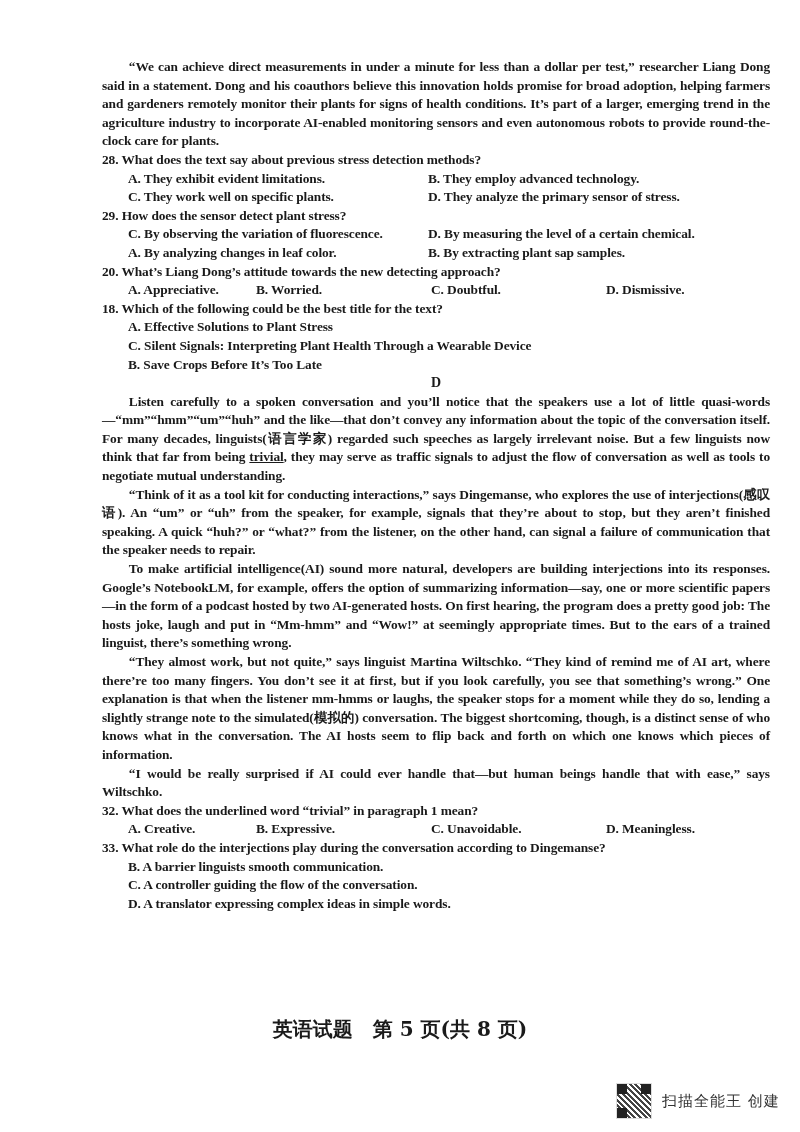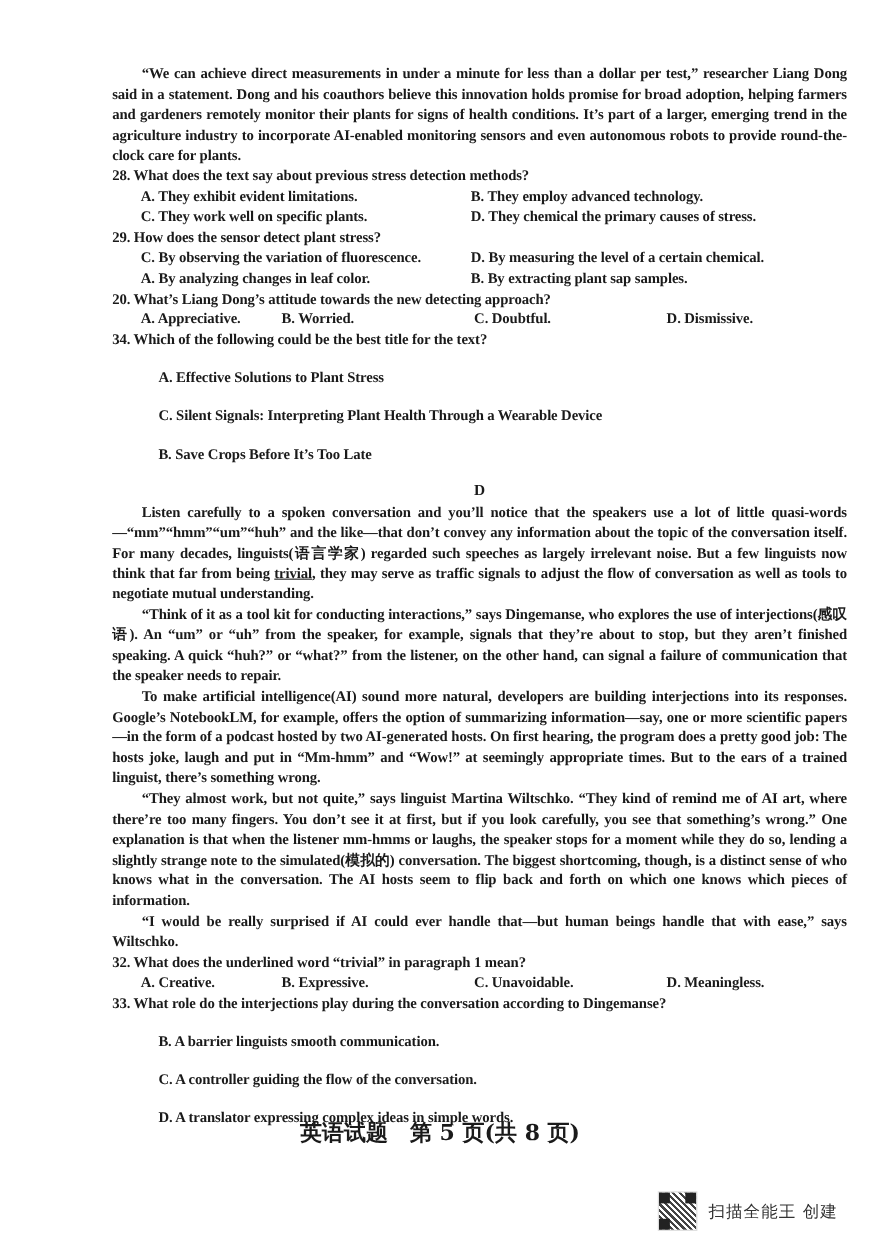--- a/index.html
+++ b/index.html
@@ -88,7 +88,7 @@
     </div>
     <div class="opt-row">
       <span class="c2">C. They work well on specific plants.</span>
-      <span>D. They chemical the primary causes of stress.</span>
+      <span>D. They analyze the primary sensor of stress.</span>
     </div>
   </div>
 

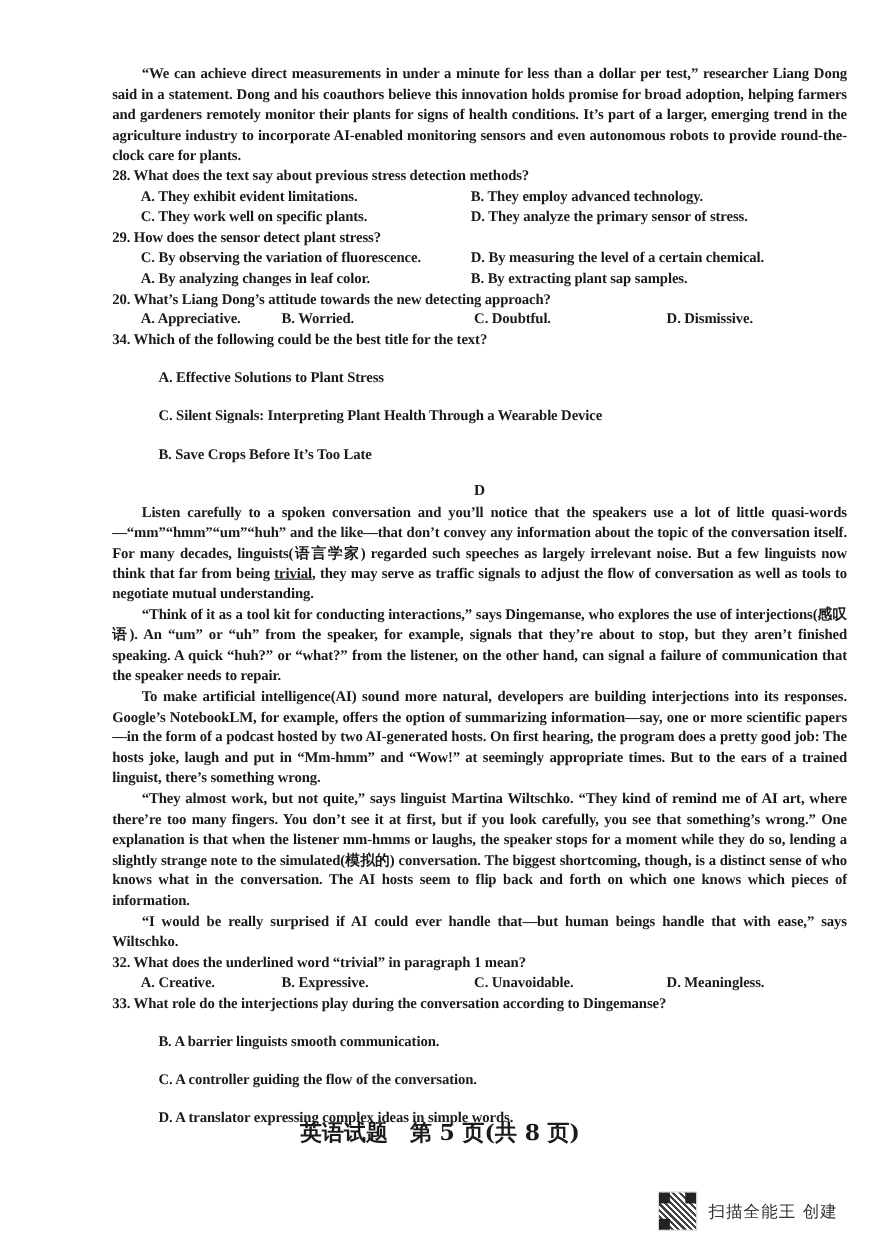--- a/index.html
+++ b/index.html
@@ -115,7 +115,7 @@
   </div>
 
   <div>
-    <p class="q">34. Which of the following could be the best title for the text?</p>
+    <p class="q">18. Which of the following could be the best title for the text?</p>
     <p class="opt">A. Effective Solutions to Plant Stress</p>
     <p class="opt">C. Silent Signals: Interpreting Plant Health Through a Wearable Device</p>
     <p class="opt">B. Save Crops Before It’s Too Late</p>

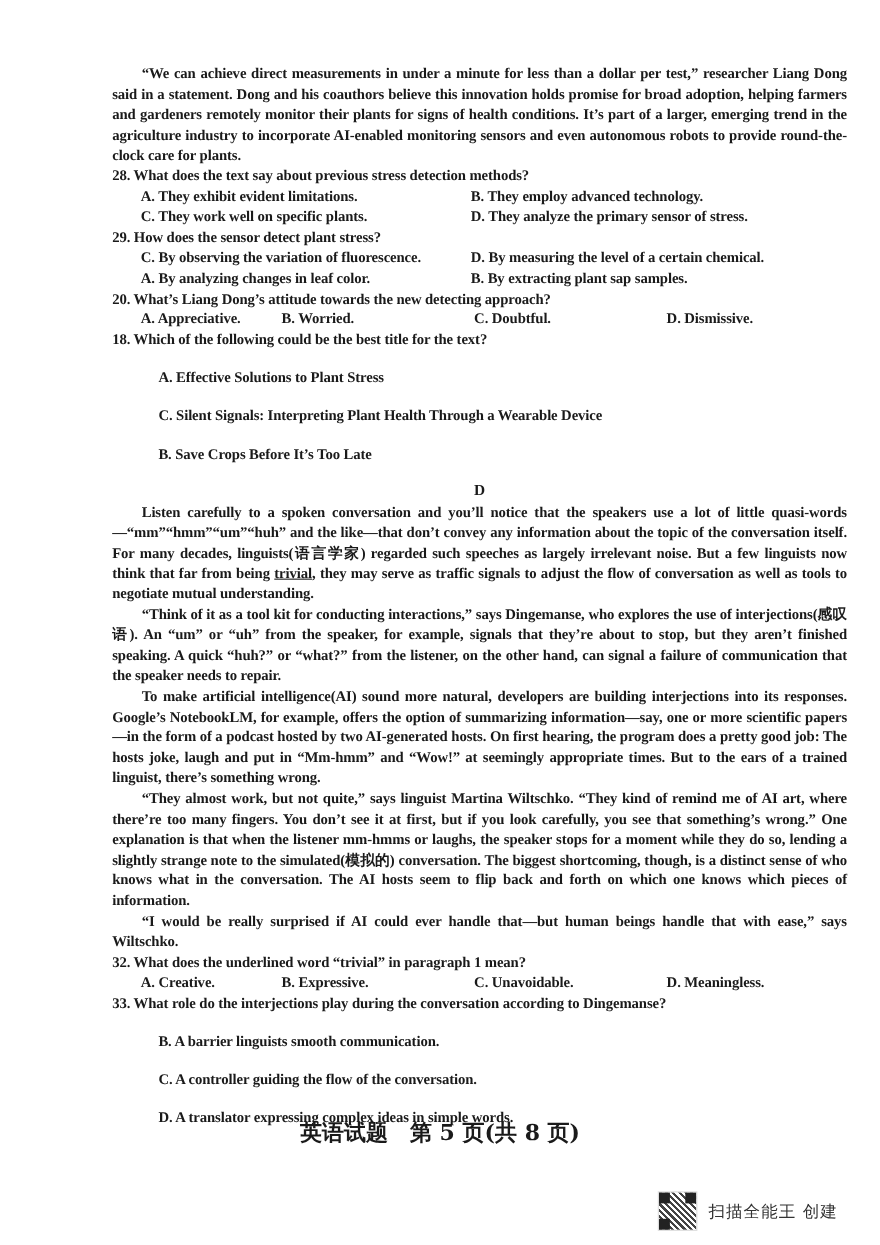--- a/index.html
+++ b/index.html
@@ -26,7 +26,7 @@
       margin: 0;
     }
     .q { margin: 0; }
-    .opt { padding-left: 26px; margin: 16px; }
+    .opt { padding-left: 26px; margin: 0; }
     .opt-row {
       display: flex;
       padding-left: 26px;

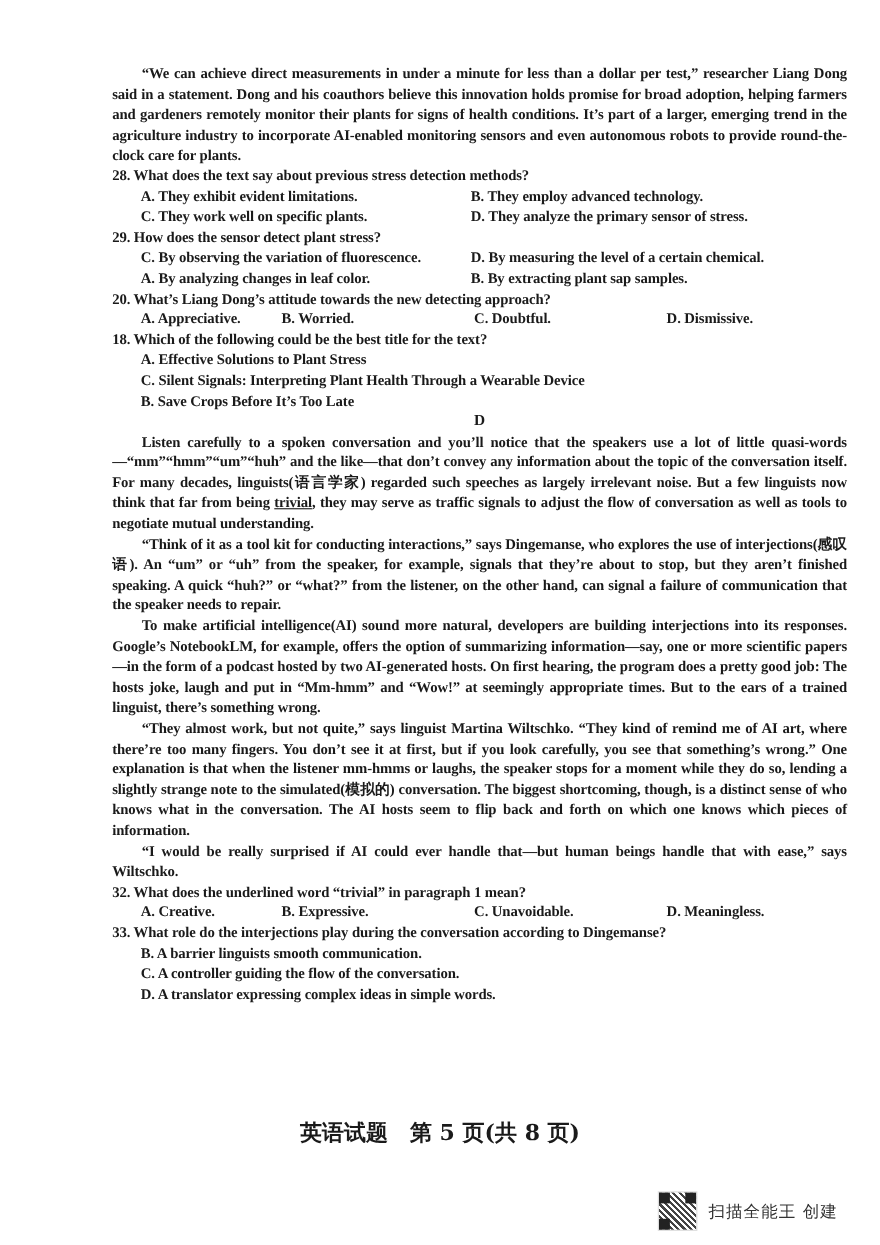--- a/index.html
+++ b/index.html
@@ -53,7 +53,7 @@
     }
     .scanner {
       position: absolute;
-      left: 598px; top: 1083px;
+      left: 616px; top: 1083px;
       display: flex; align-items: center;
       gap: 10px;
     }

